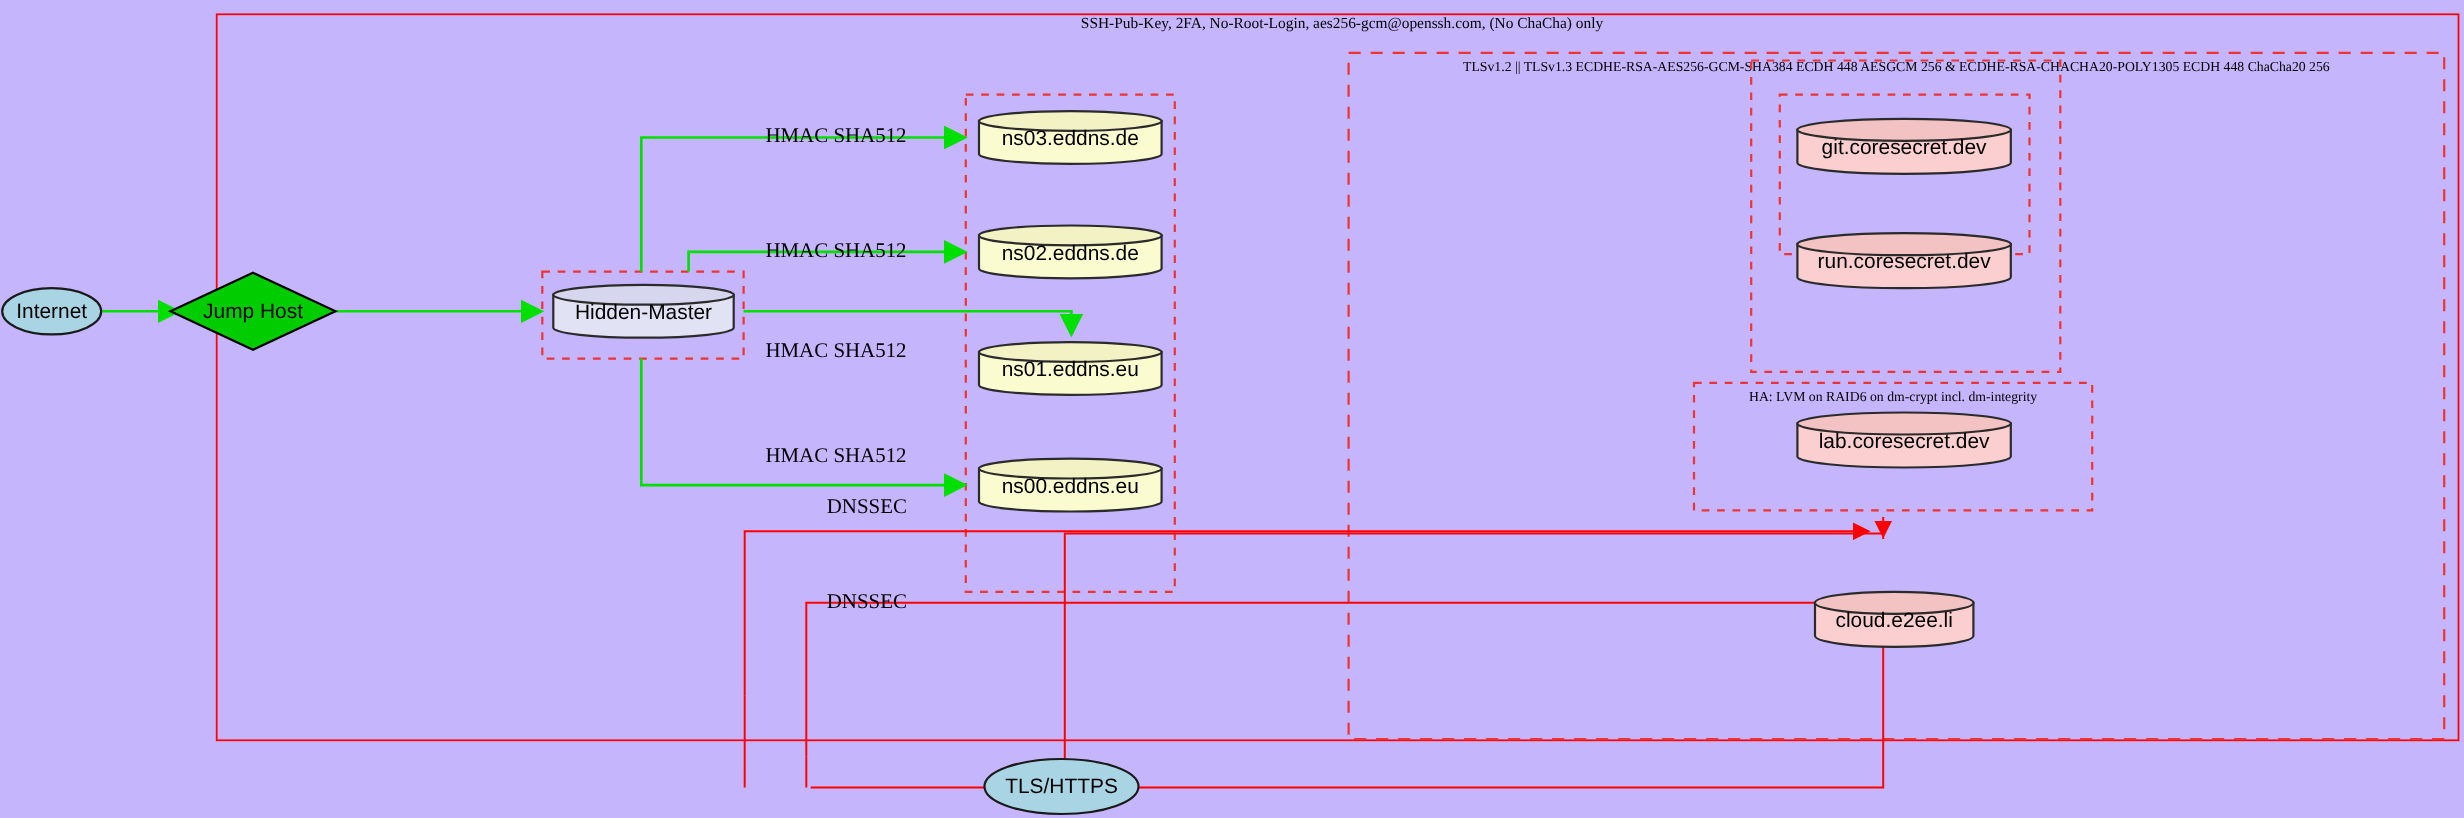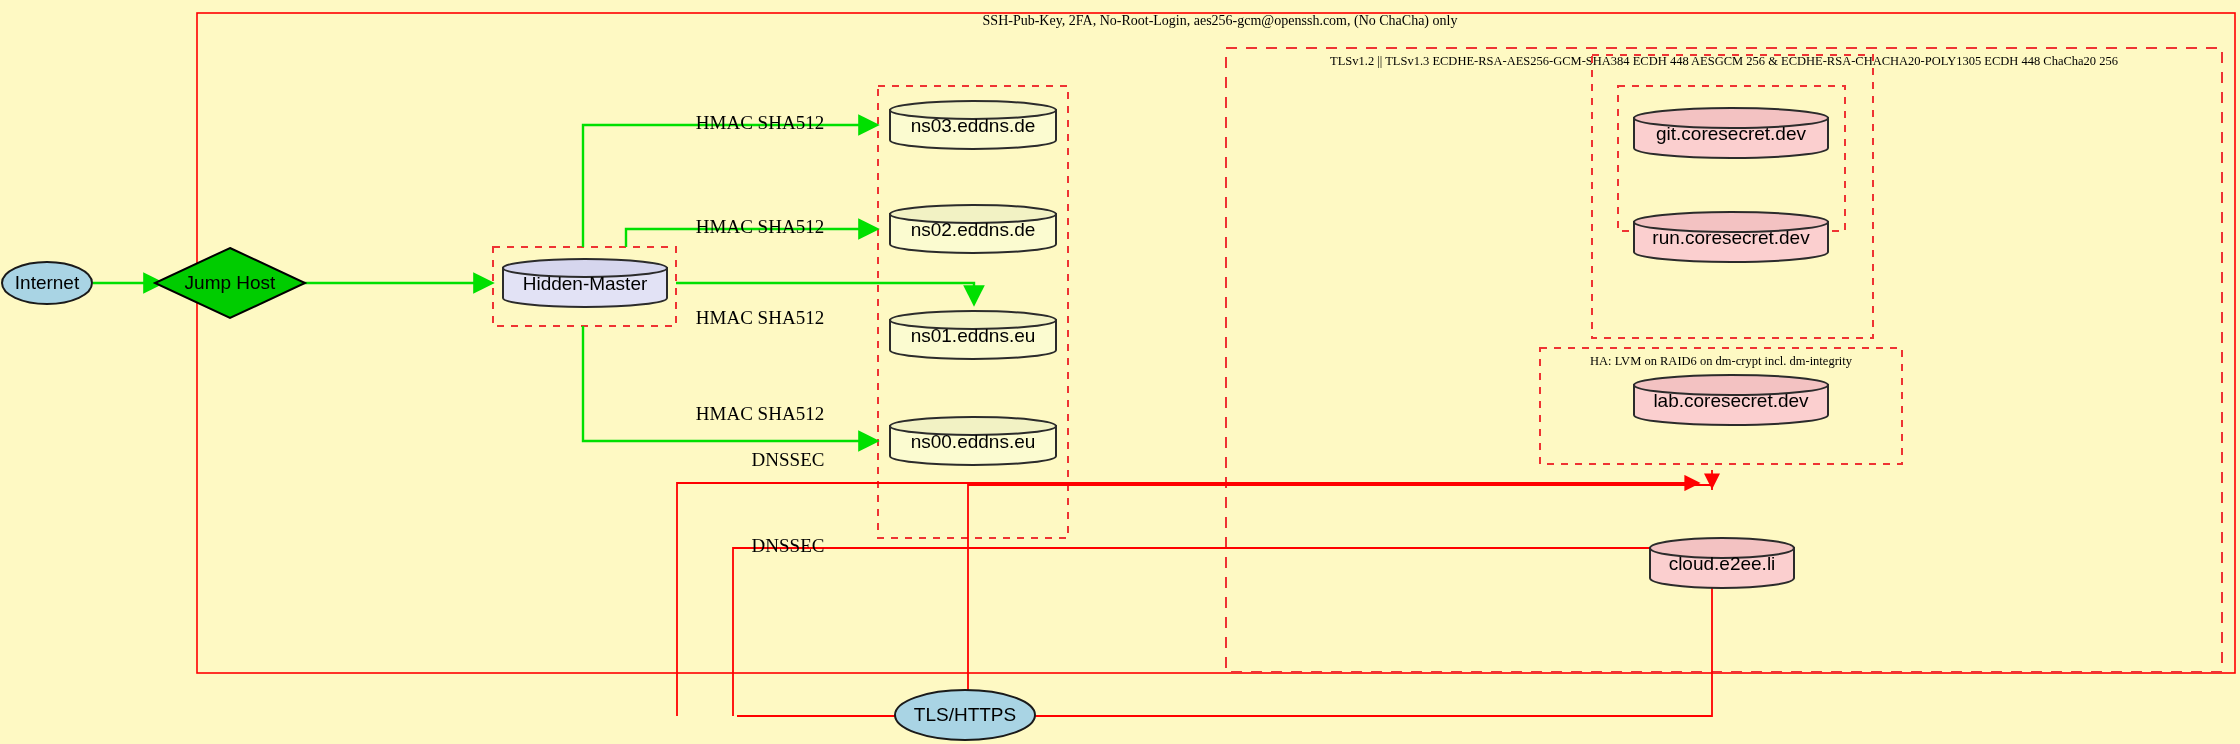--- a/index.html
+++ b/index.html
@@ -11,7 +11,7 @@
     position: relative;
     width: 2240px;
     height: 744px;
-    background: #fef9c3;
+    background: #c4b5fd;
     font-family: "Liberation Sans", sans-serif;
     overflow: hidden;
   }

